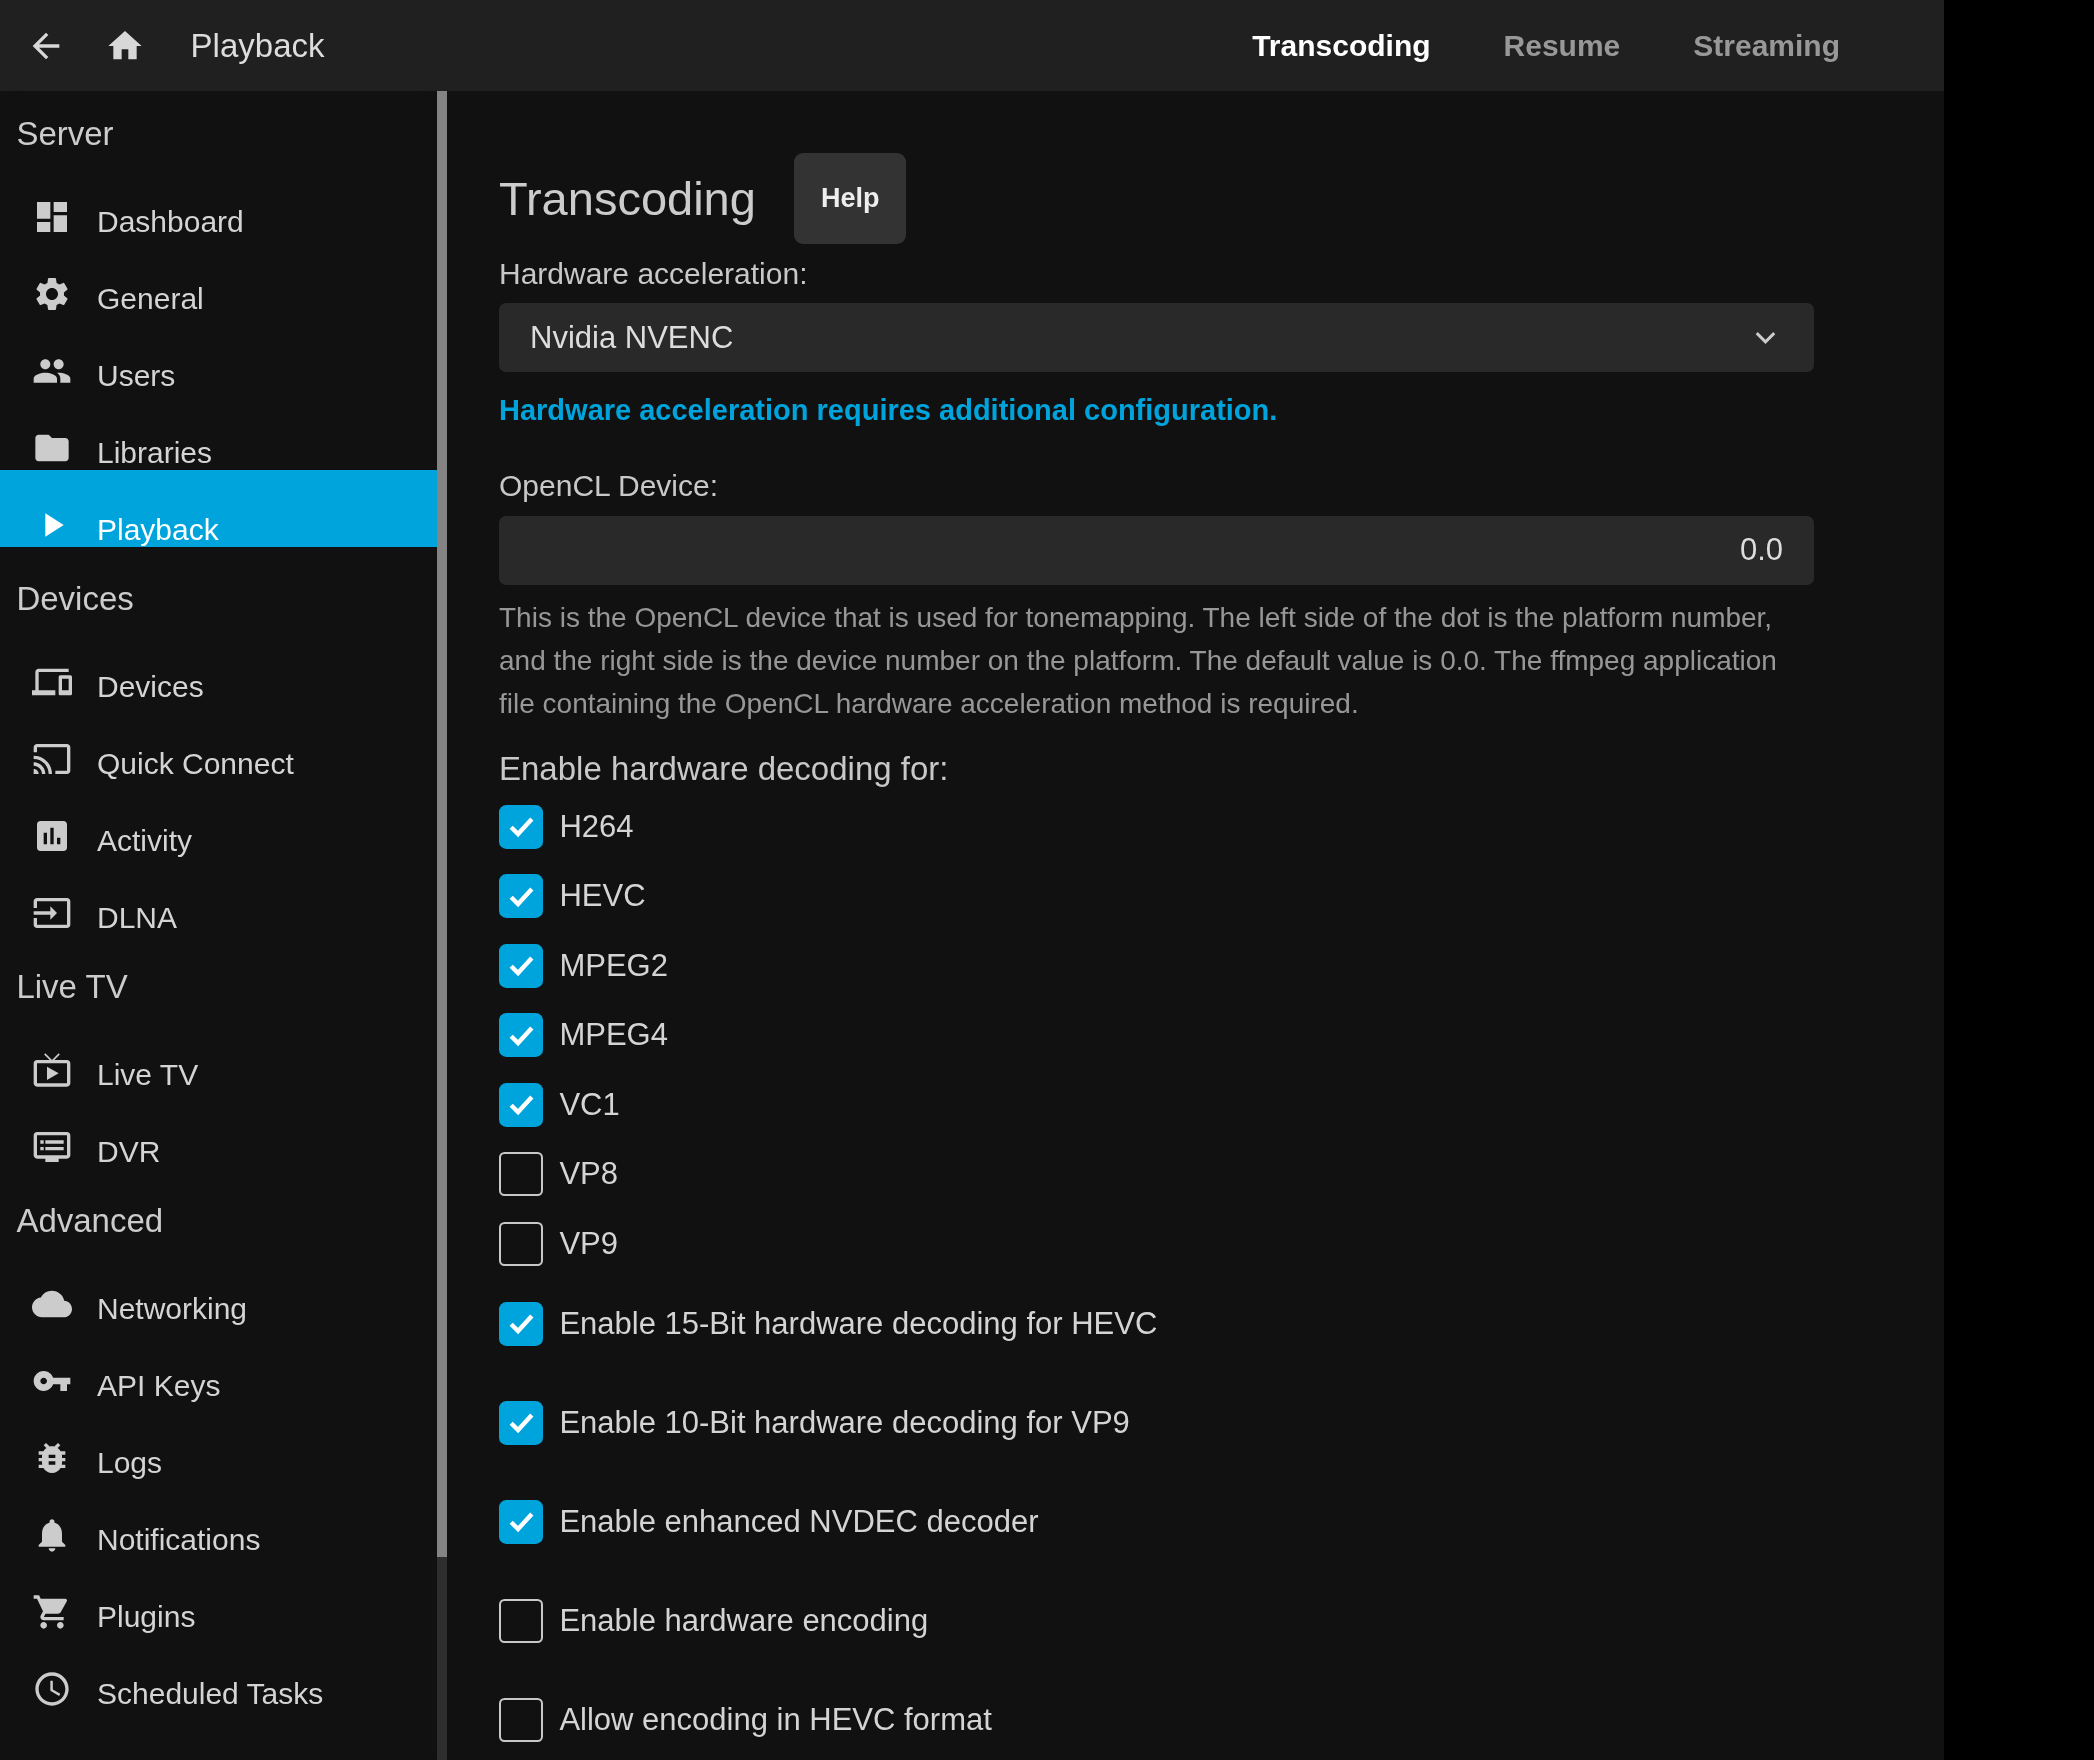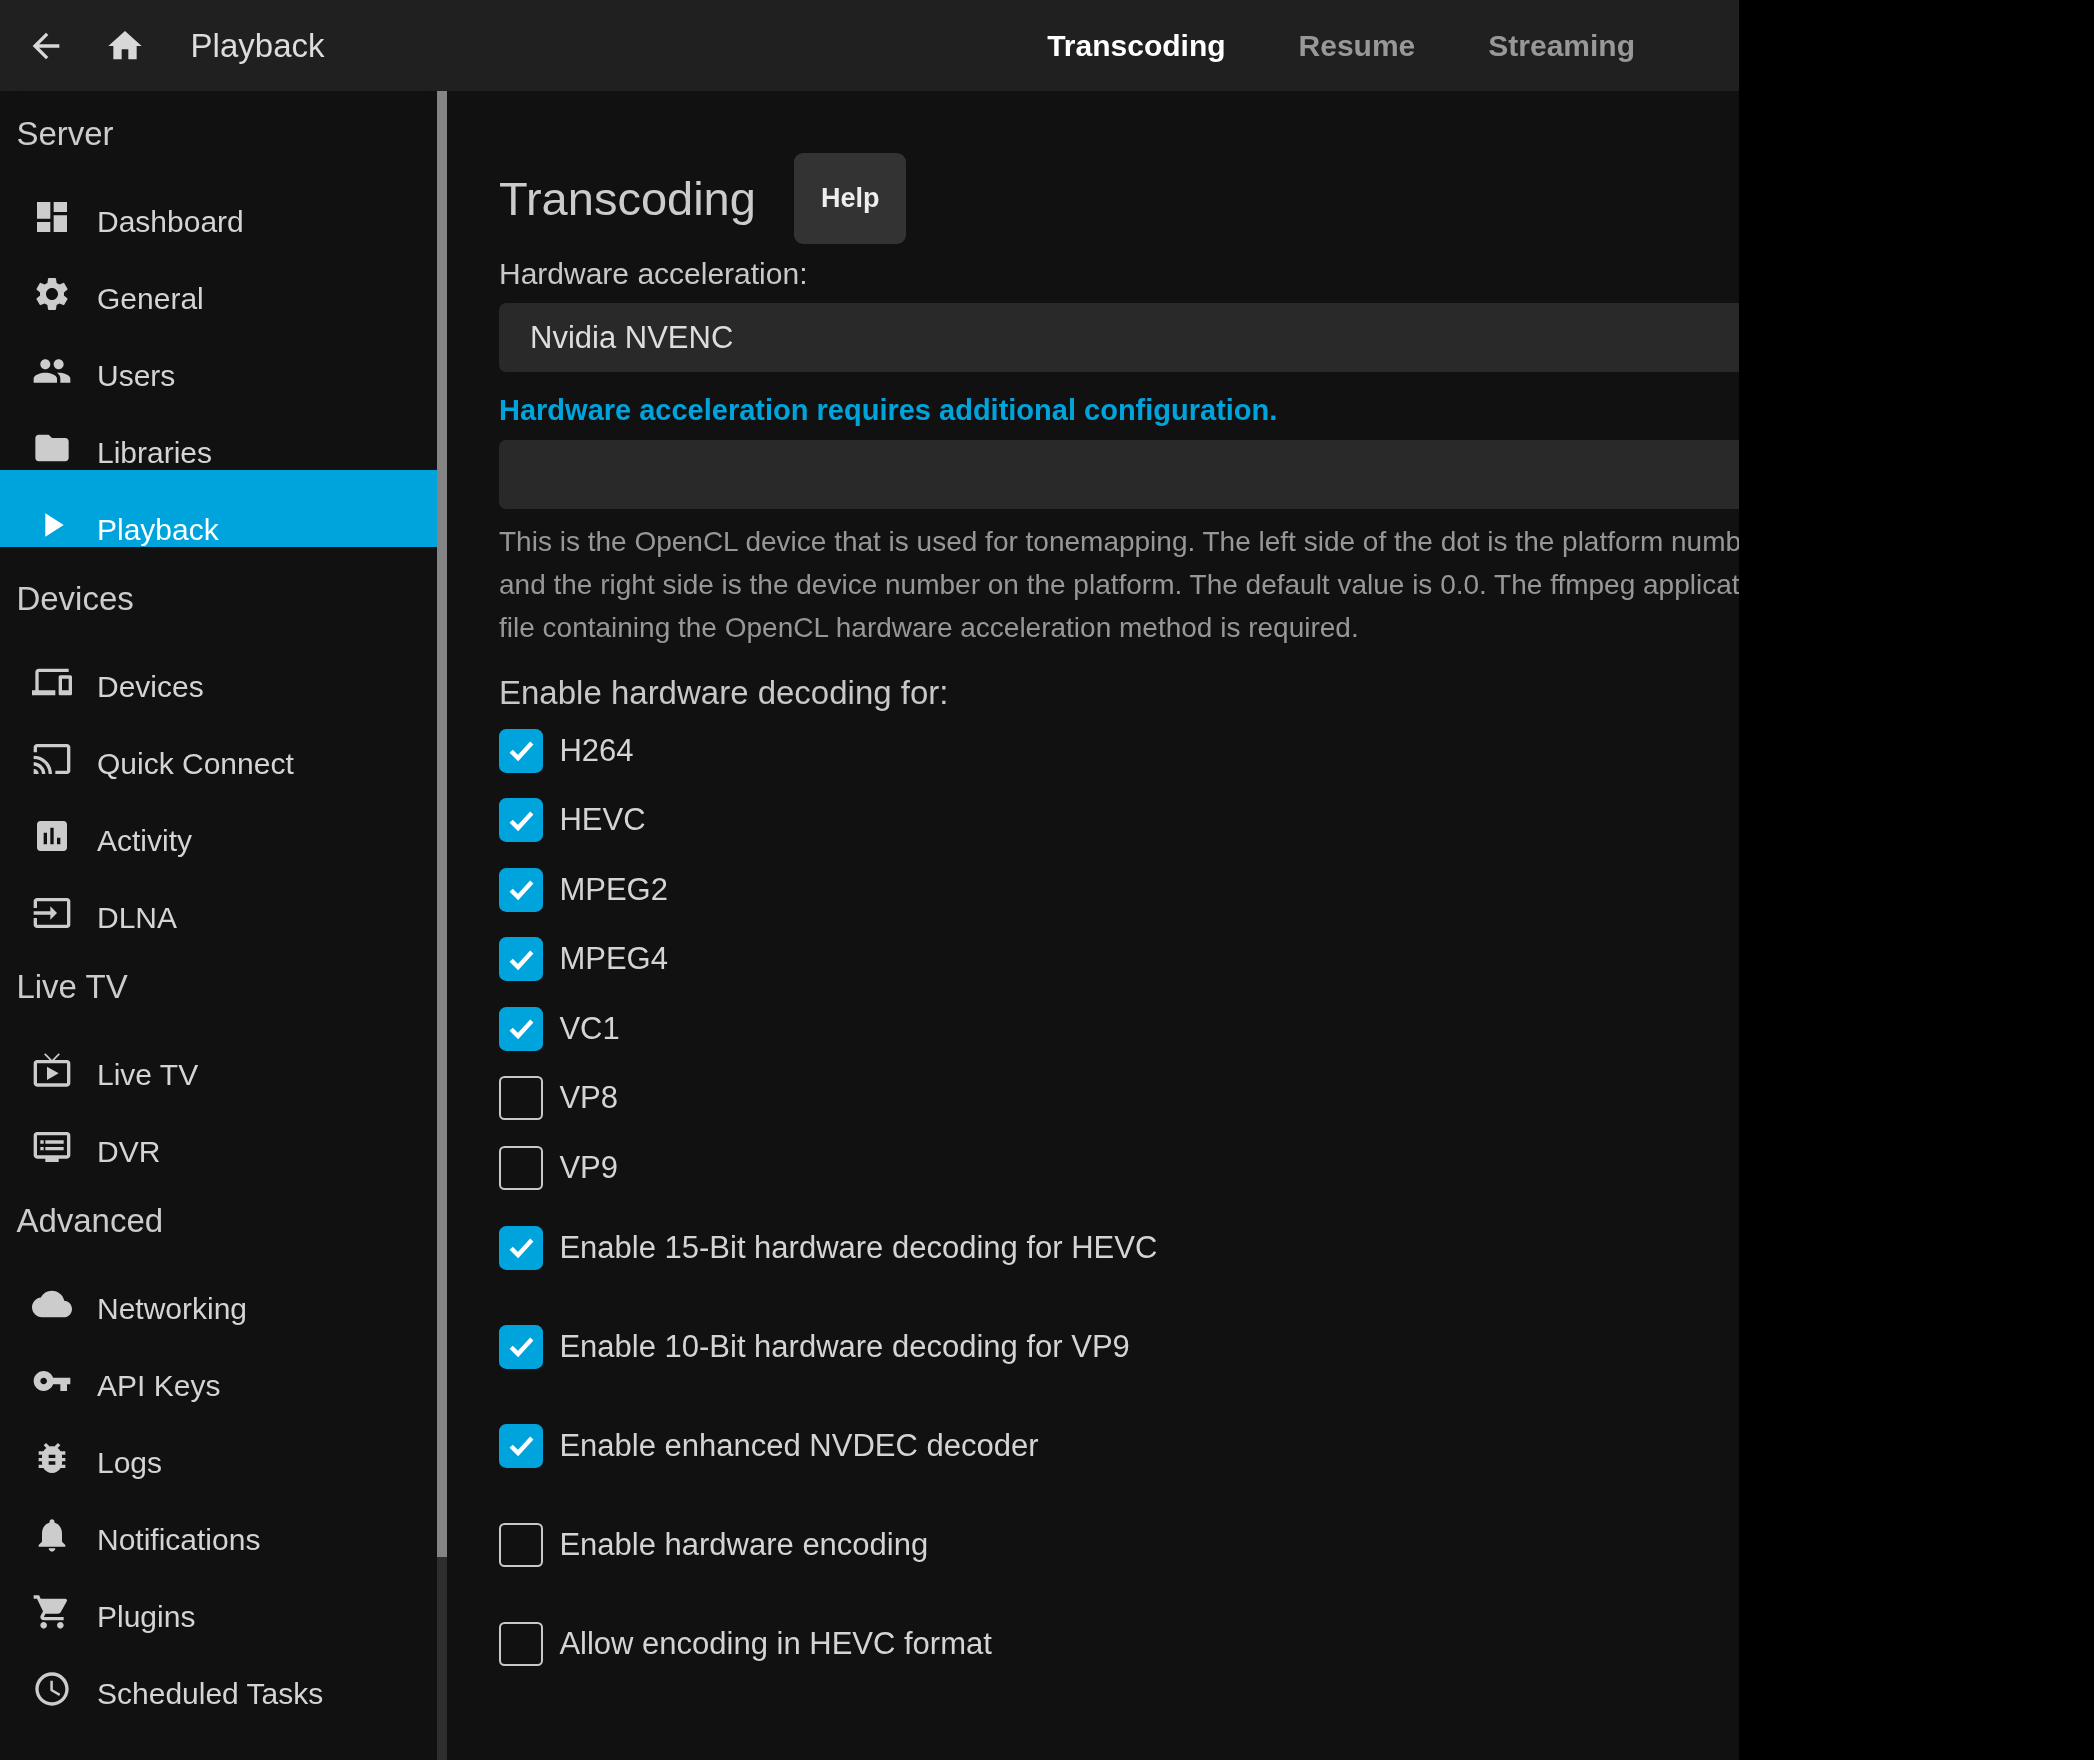--- a/index.html
+++ b/index.html
@@ -3,7 +3,7 @@
 <meta charset="utf-8">
 <style>
   html,body{margin:0;padding:0;background:#000;}
-  #app{position:relative;width:1739px;height:1760px;background:#111111;overflow:hidden;
+  #app{position:relative;width:1944px;height:1760px;background:#111111;overflow:hidden;
        font-family:"Liberation Sans","DejaVu Sans",sans-serif;color:#ddd;}
 
   

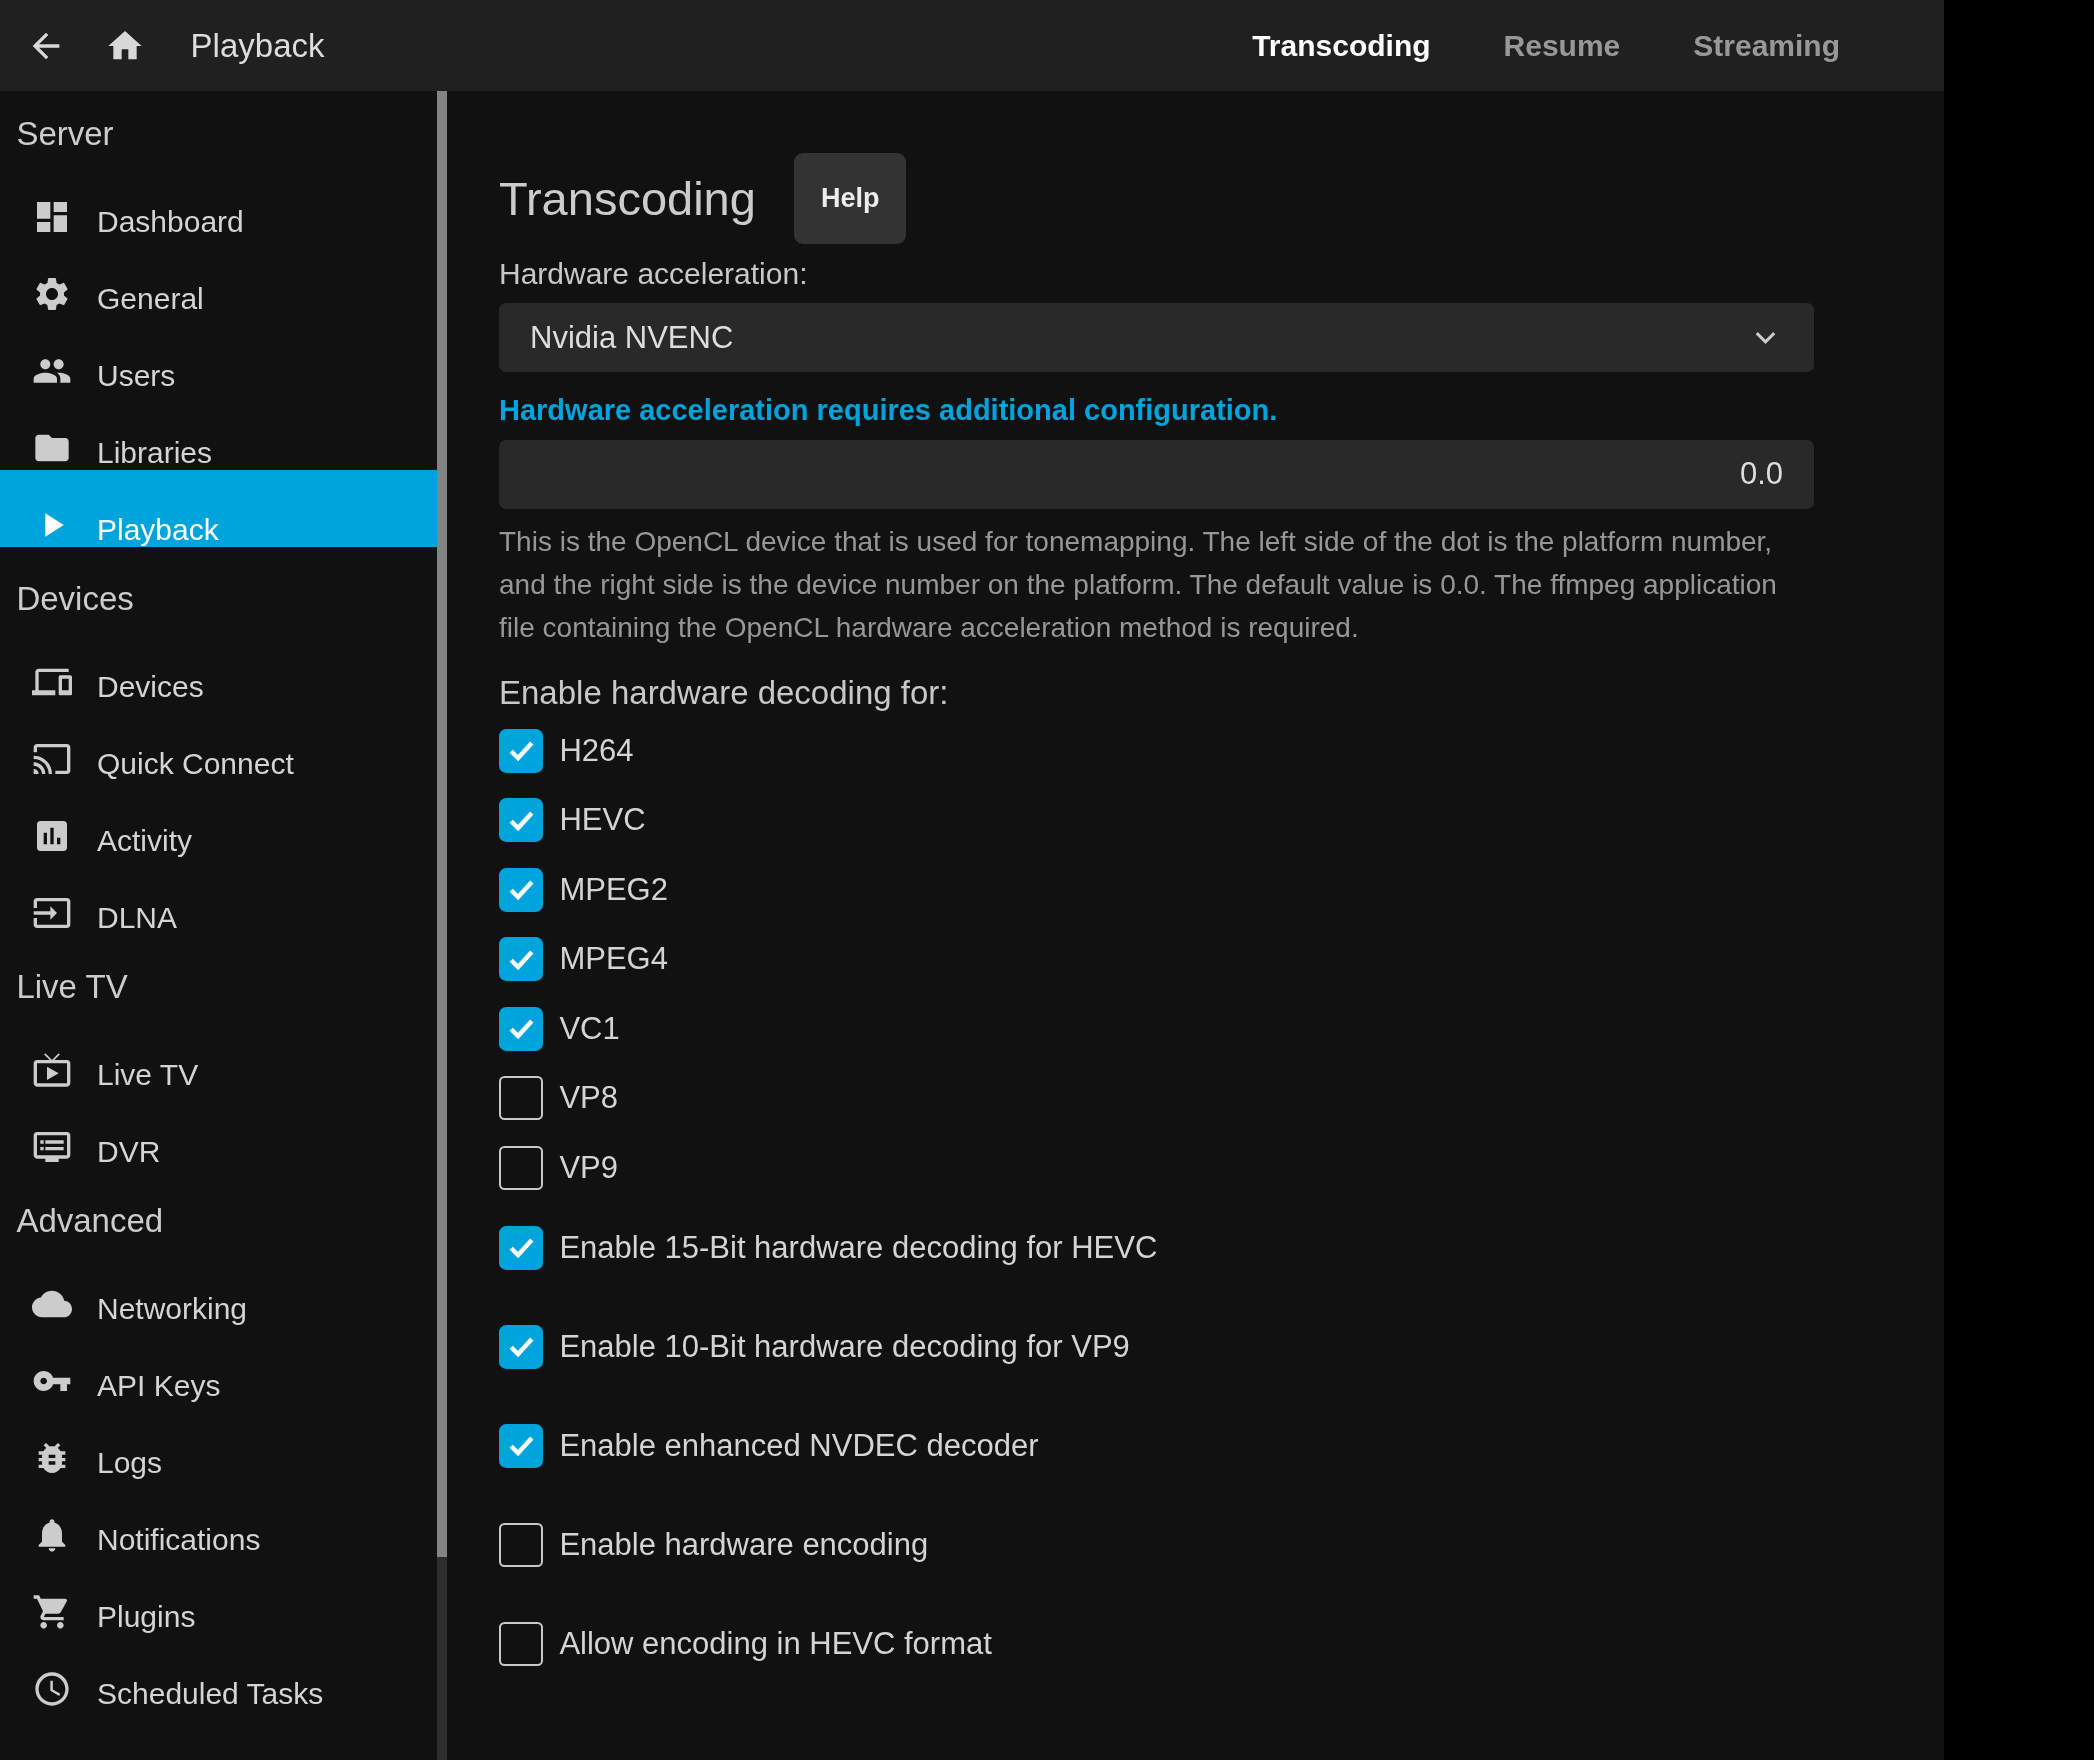--- a/index.html
+++ b/index.html
@@ -275,6 +275,7 @@
       <span class="warning">Hardware acceleration requires additional configuration.</span>
     </div>
 
+    <div class="field-label opencl-label">OpenCL Device:</div>
     <div class="text-input">
       <span>0.0</span>
     </div>

